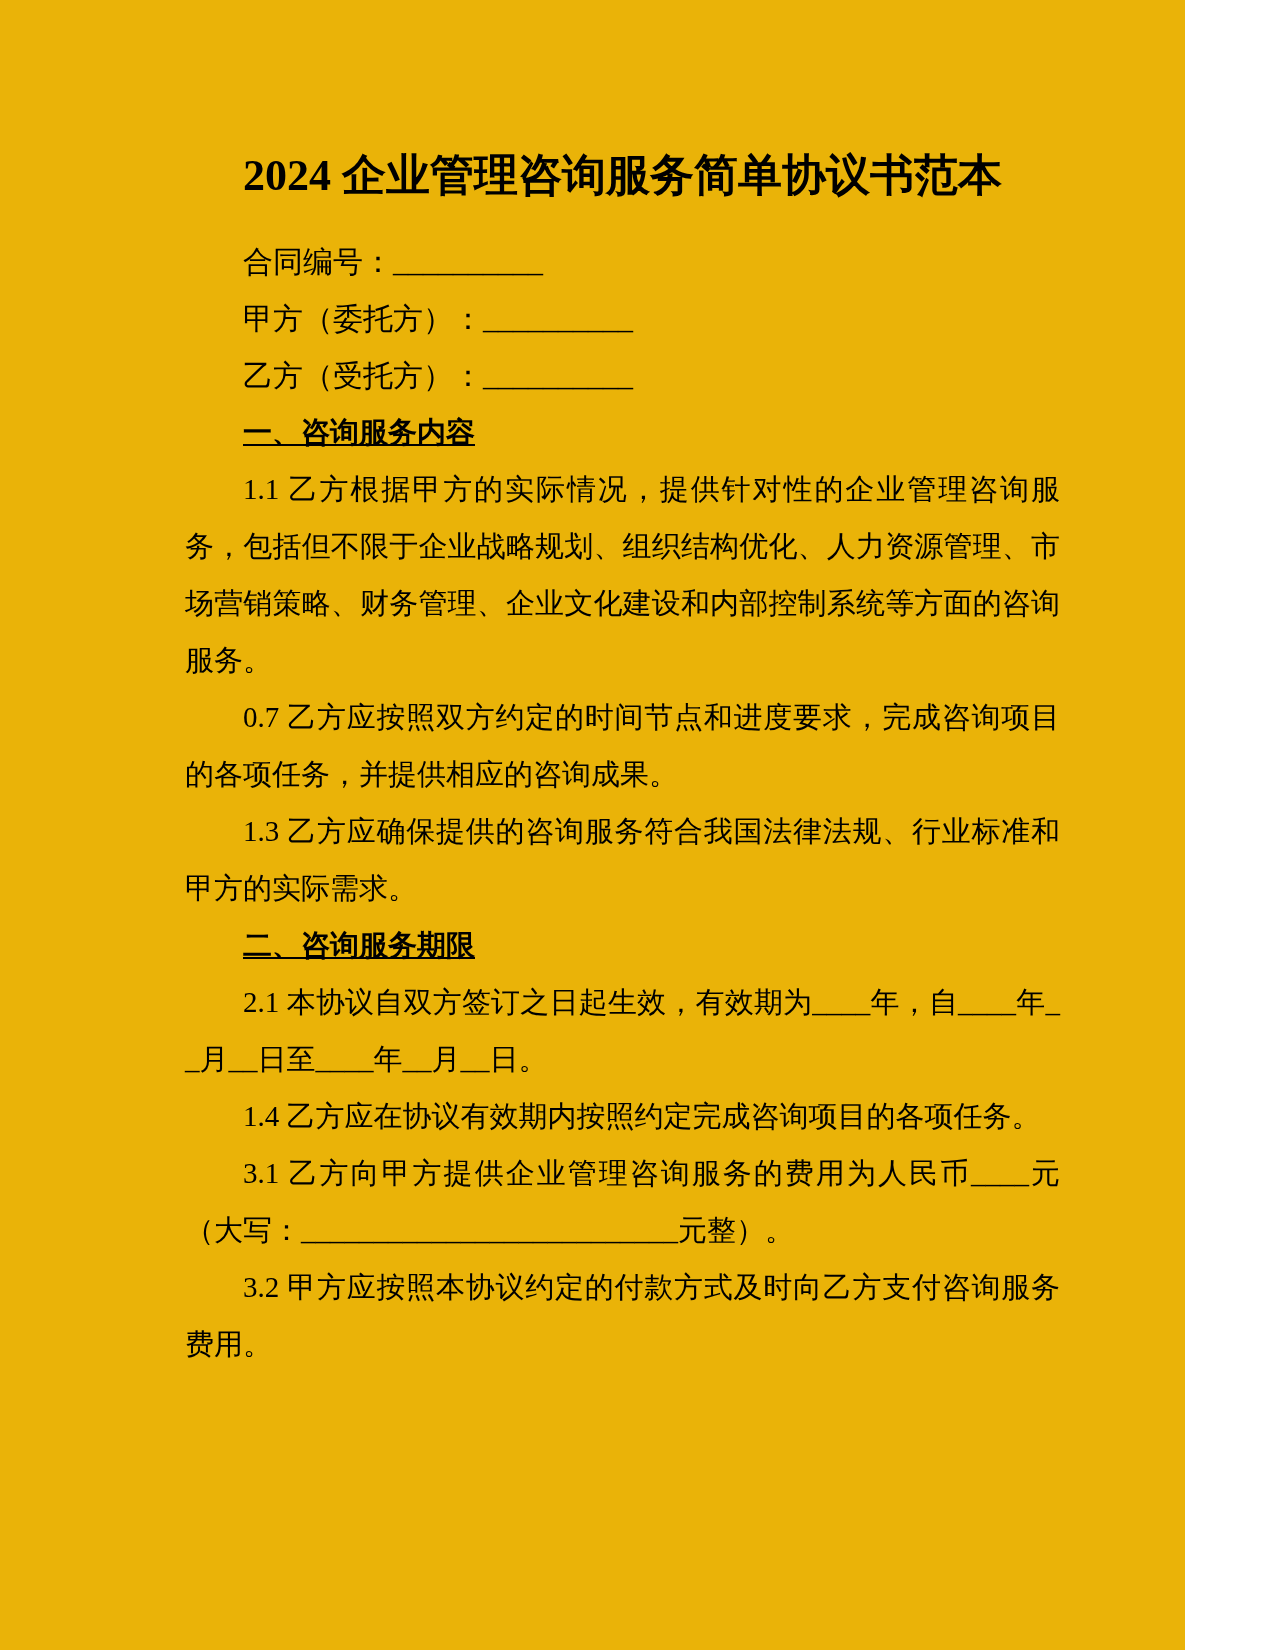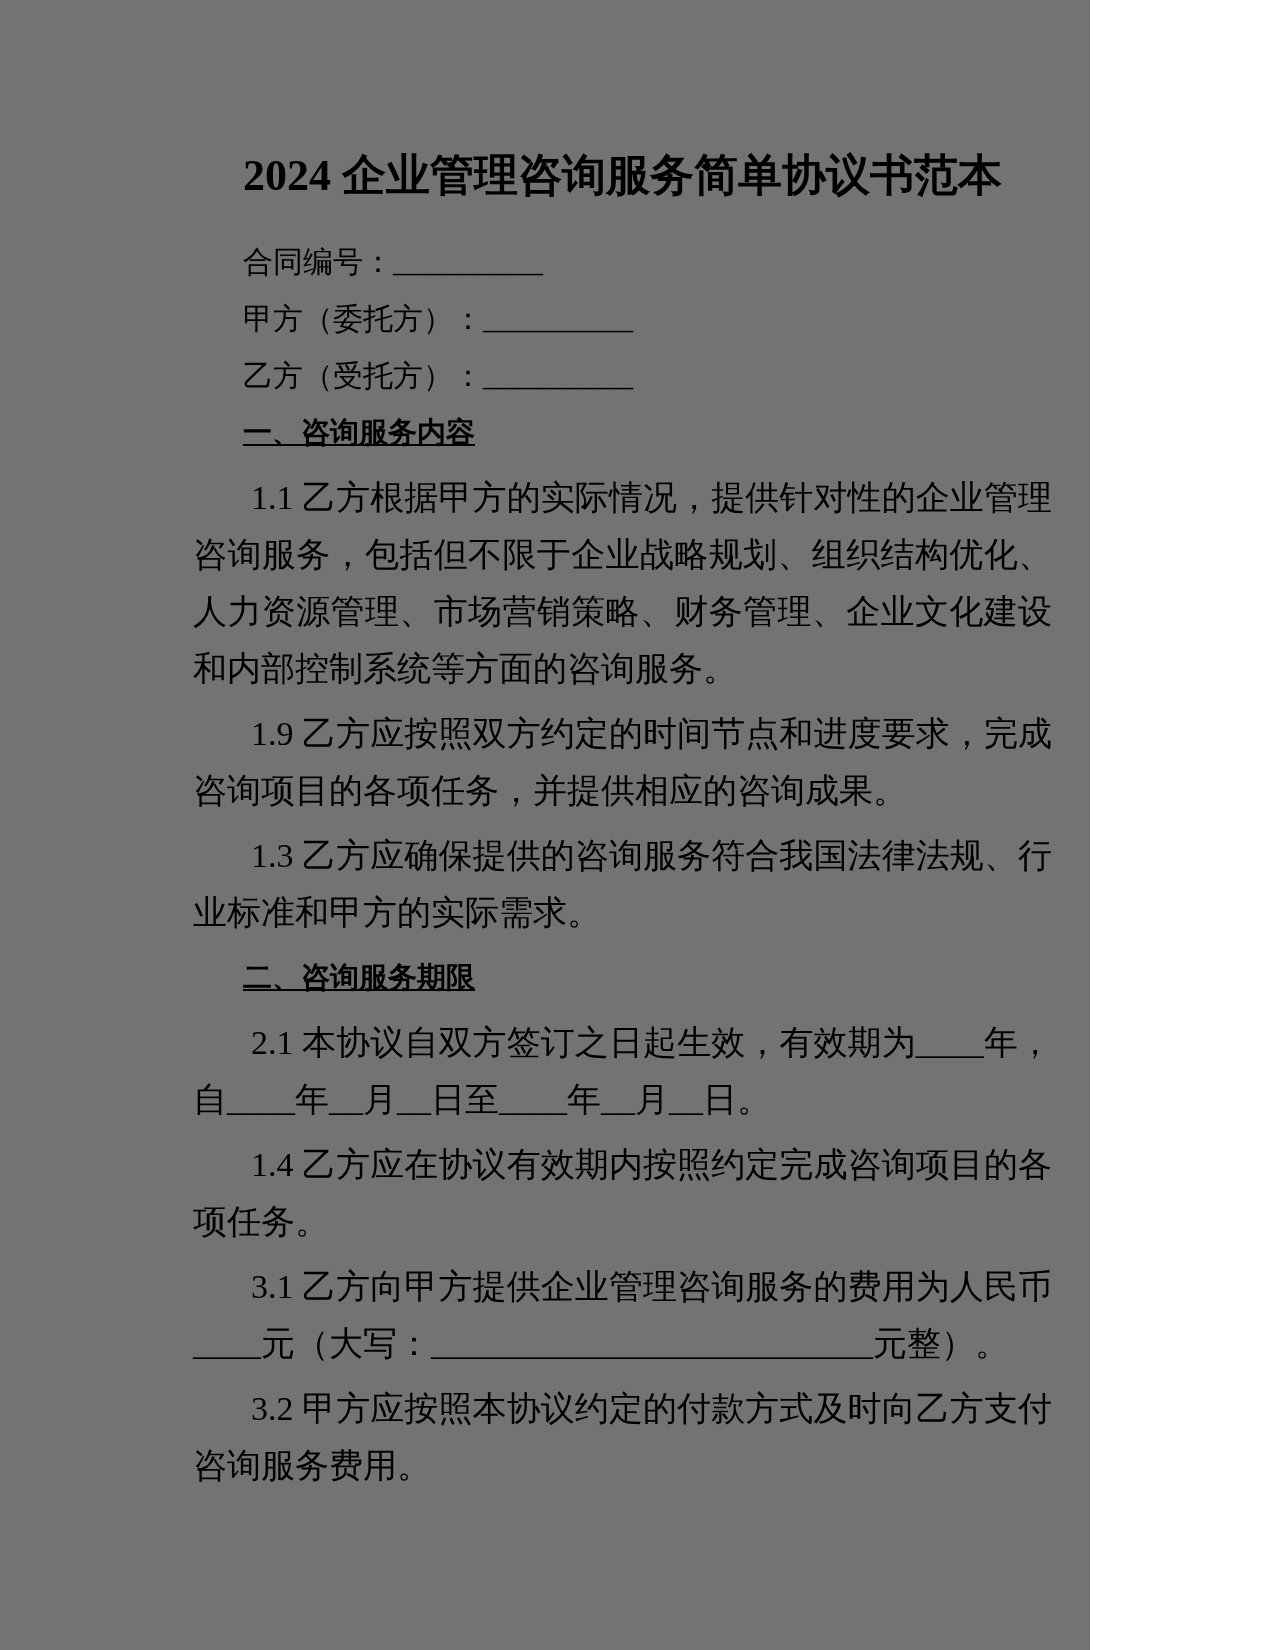--- a/index.html
+++ b/index.html
@@ -9,9 +9,9 @@
   }
   .page {
     position: relative;
-    width: 1090px;
+    width: 1185px;
     height: 1650px;
-    background: #737373;
+    background: #eab308;
     color: #000000;
     overflow: hidden;
   }

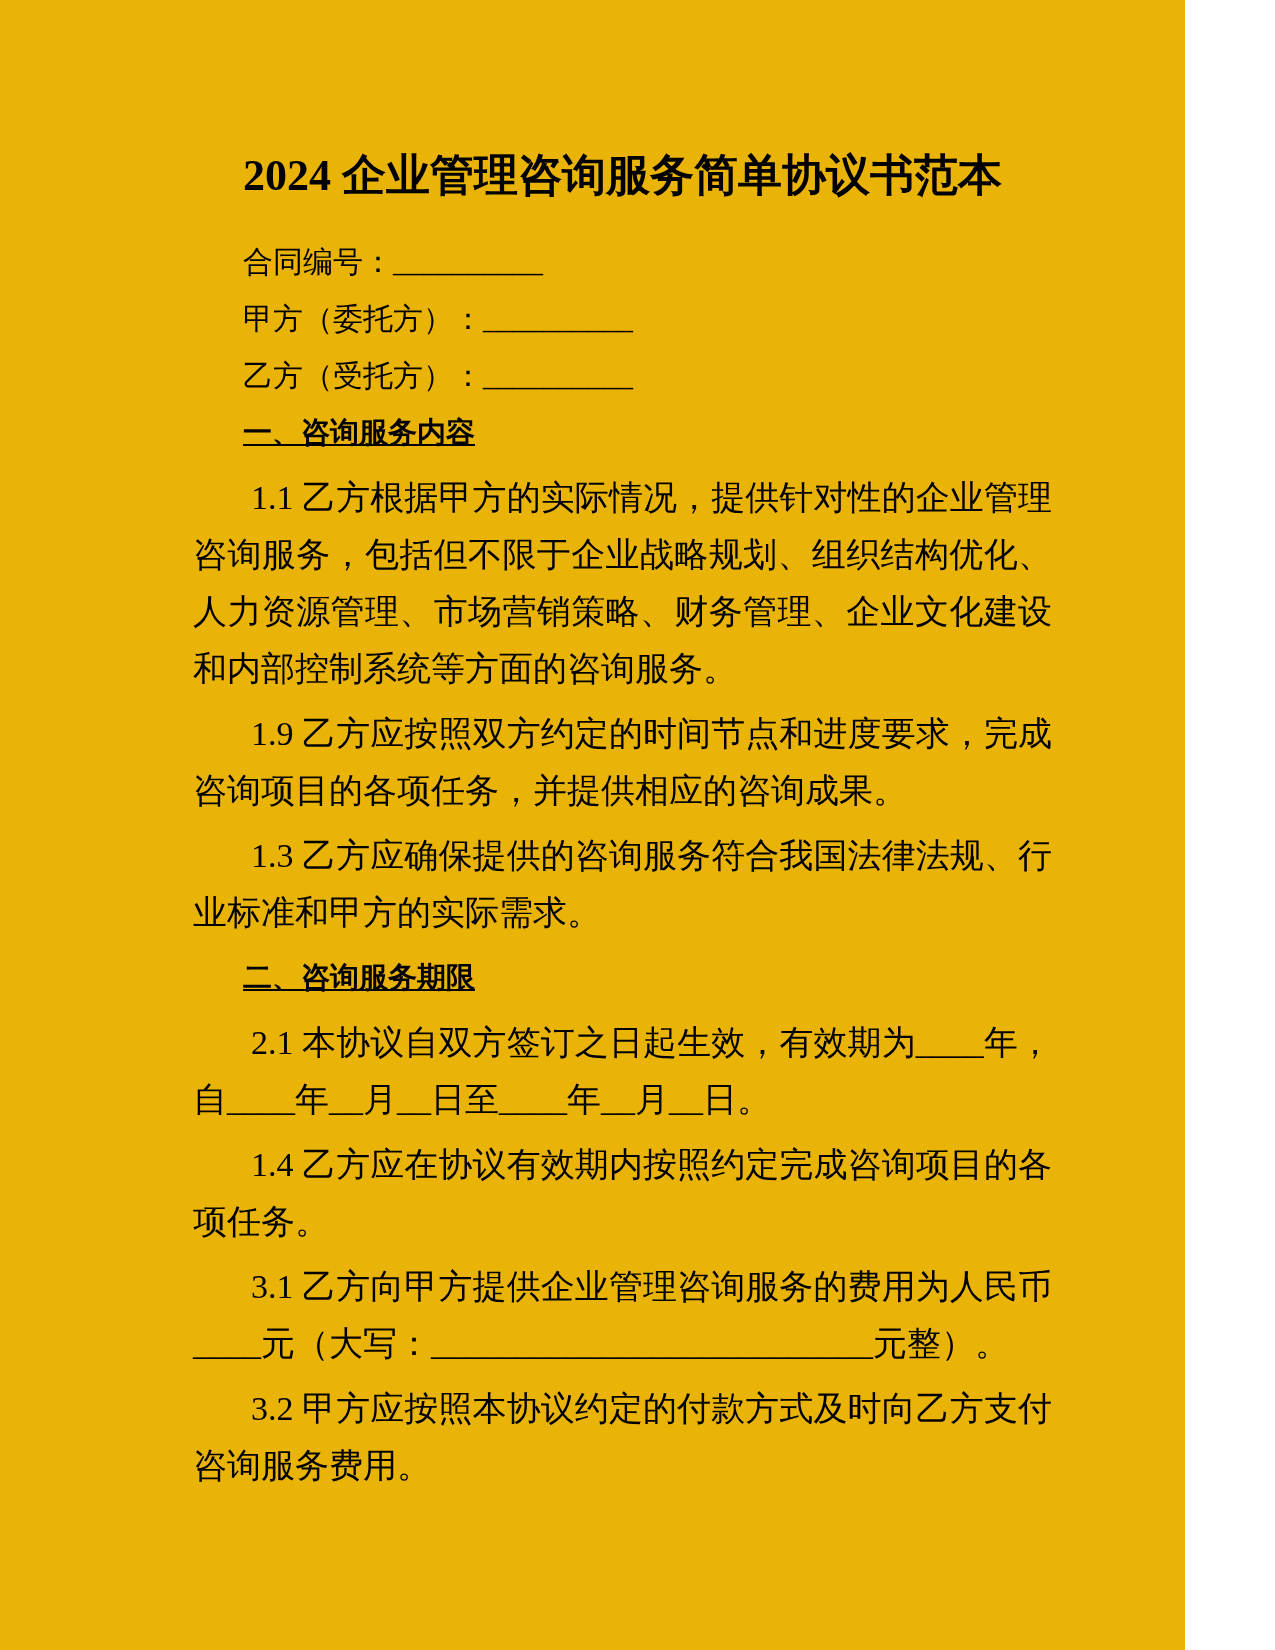--- a/index.html
+++ b/index.html
@@ -48,9 +48,9 @@
     text-decoration: underline;
   }
   .body-para {
-    margin: 8px;
+    margin: 0;
     font-family: "Liberation Serif", "DejaVu Serif", serif;
-    font-size: 34px;
+    font-size: 29px;
     line-height: 57px;
     text-indent: 58px;
     text-align: justify;

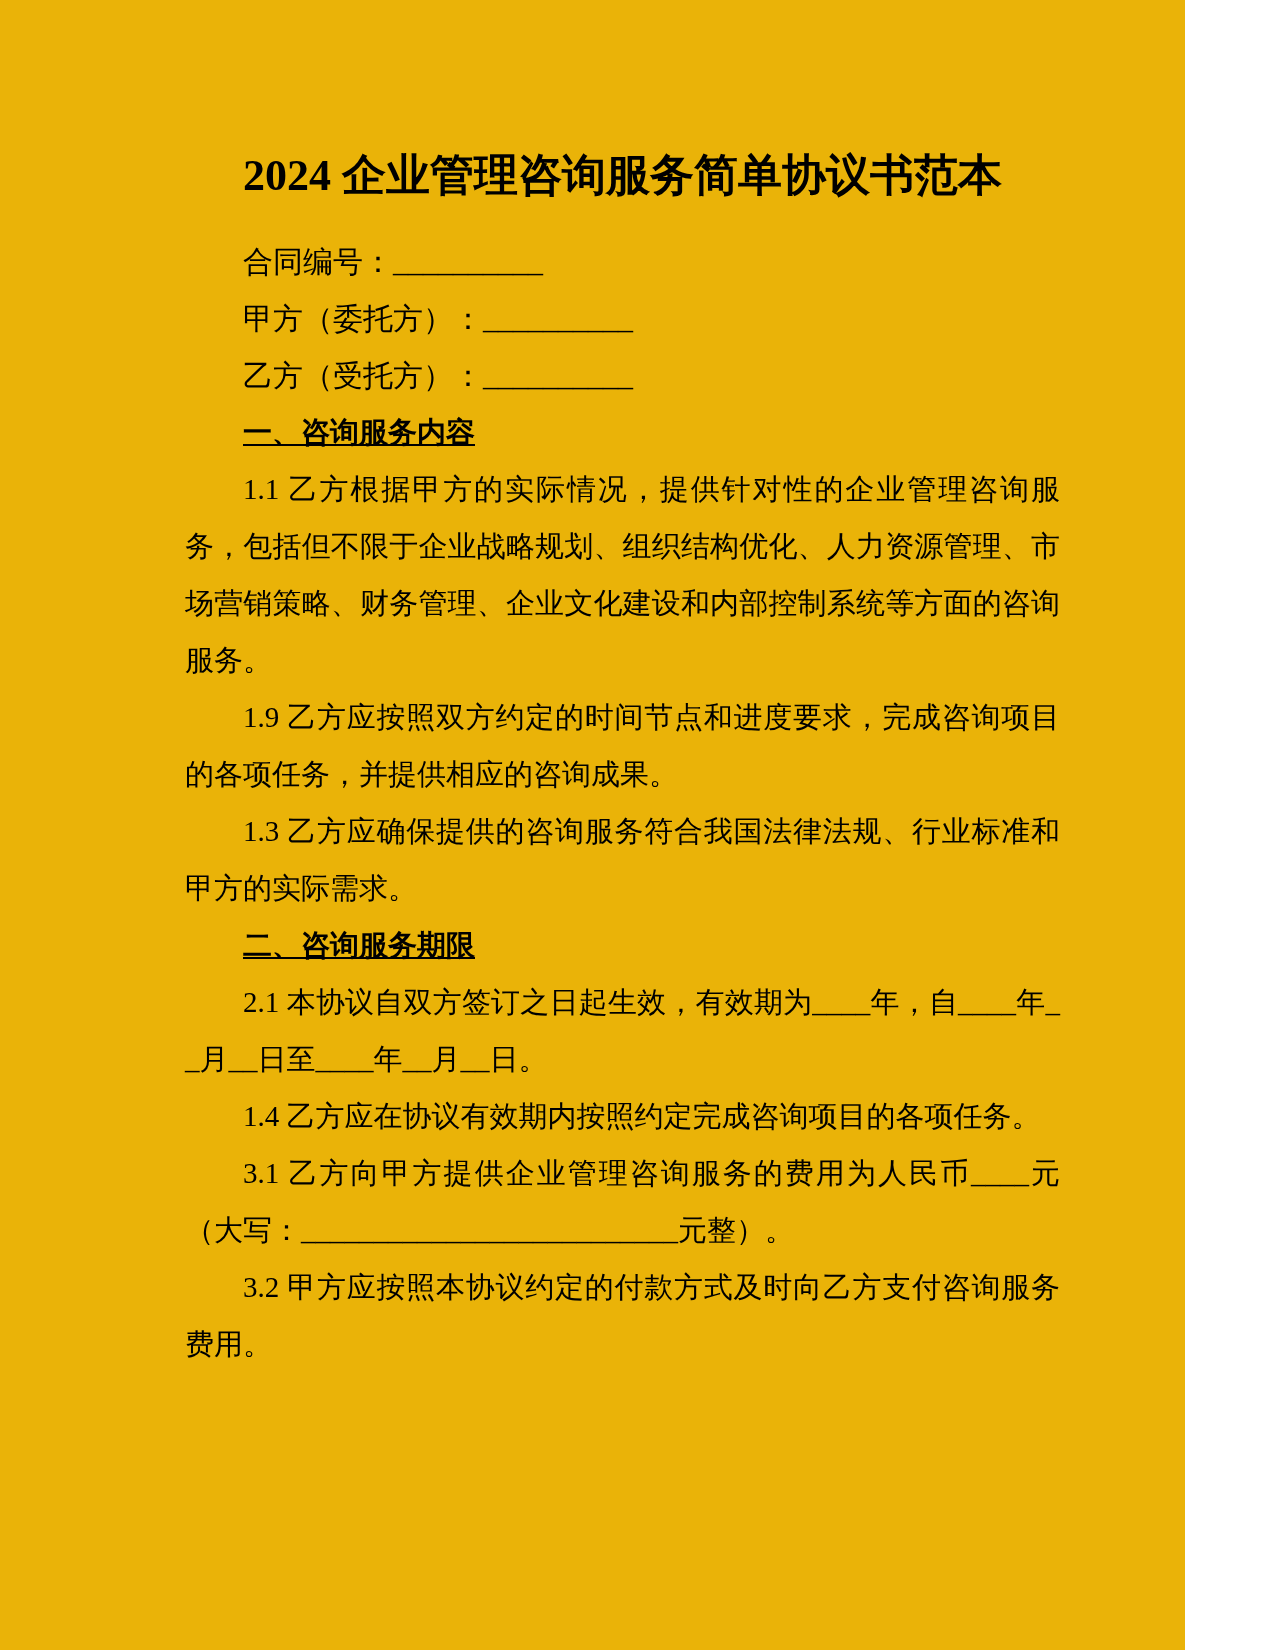--- a/index.html
+++ b/index.html
@@ -73,7 +73,7 @@
     <div id="sections-block">
         <h2 class="sec-heading">一、咨询服务内容</h2>
         <p class="body-para">1.1 乙方根据甲方的实际情况，提供针对性的企业管理咨询服务，包括但不限于企业战略规划、组织结构优化、人力资源管理、市场营销策略、财务管理、企业文化建设和内部控制系统等方面的咨询服务。</p>
-        <p class="body-para">1.9 乙方应按照双方约定的时间节点和进度要求，完成咨询项目的各项任务，并提供相应的咨询成果。</p>
+        <p class="body-para">0.7 乙方应按照双方约定的时间节点和进度要求，完成咨询项目的各项任务，并提供相应的咨询成果。</p>
         <p class="body-para">1.3 乙方应确保提供的咨询服务符合我国法律法规、行业标准和甲方的实际需求。</p>
         <h2 class="sec-heading">二、咨询服务期限</h2>
         <p class="body-para">2.1 本协议自双方签订之日起生效，有效期为____年，自____年__月__日至____年__月__日。</p>

